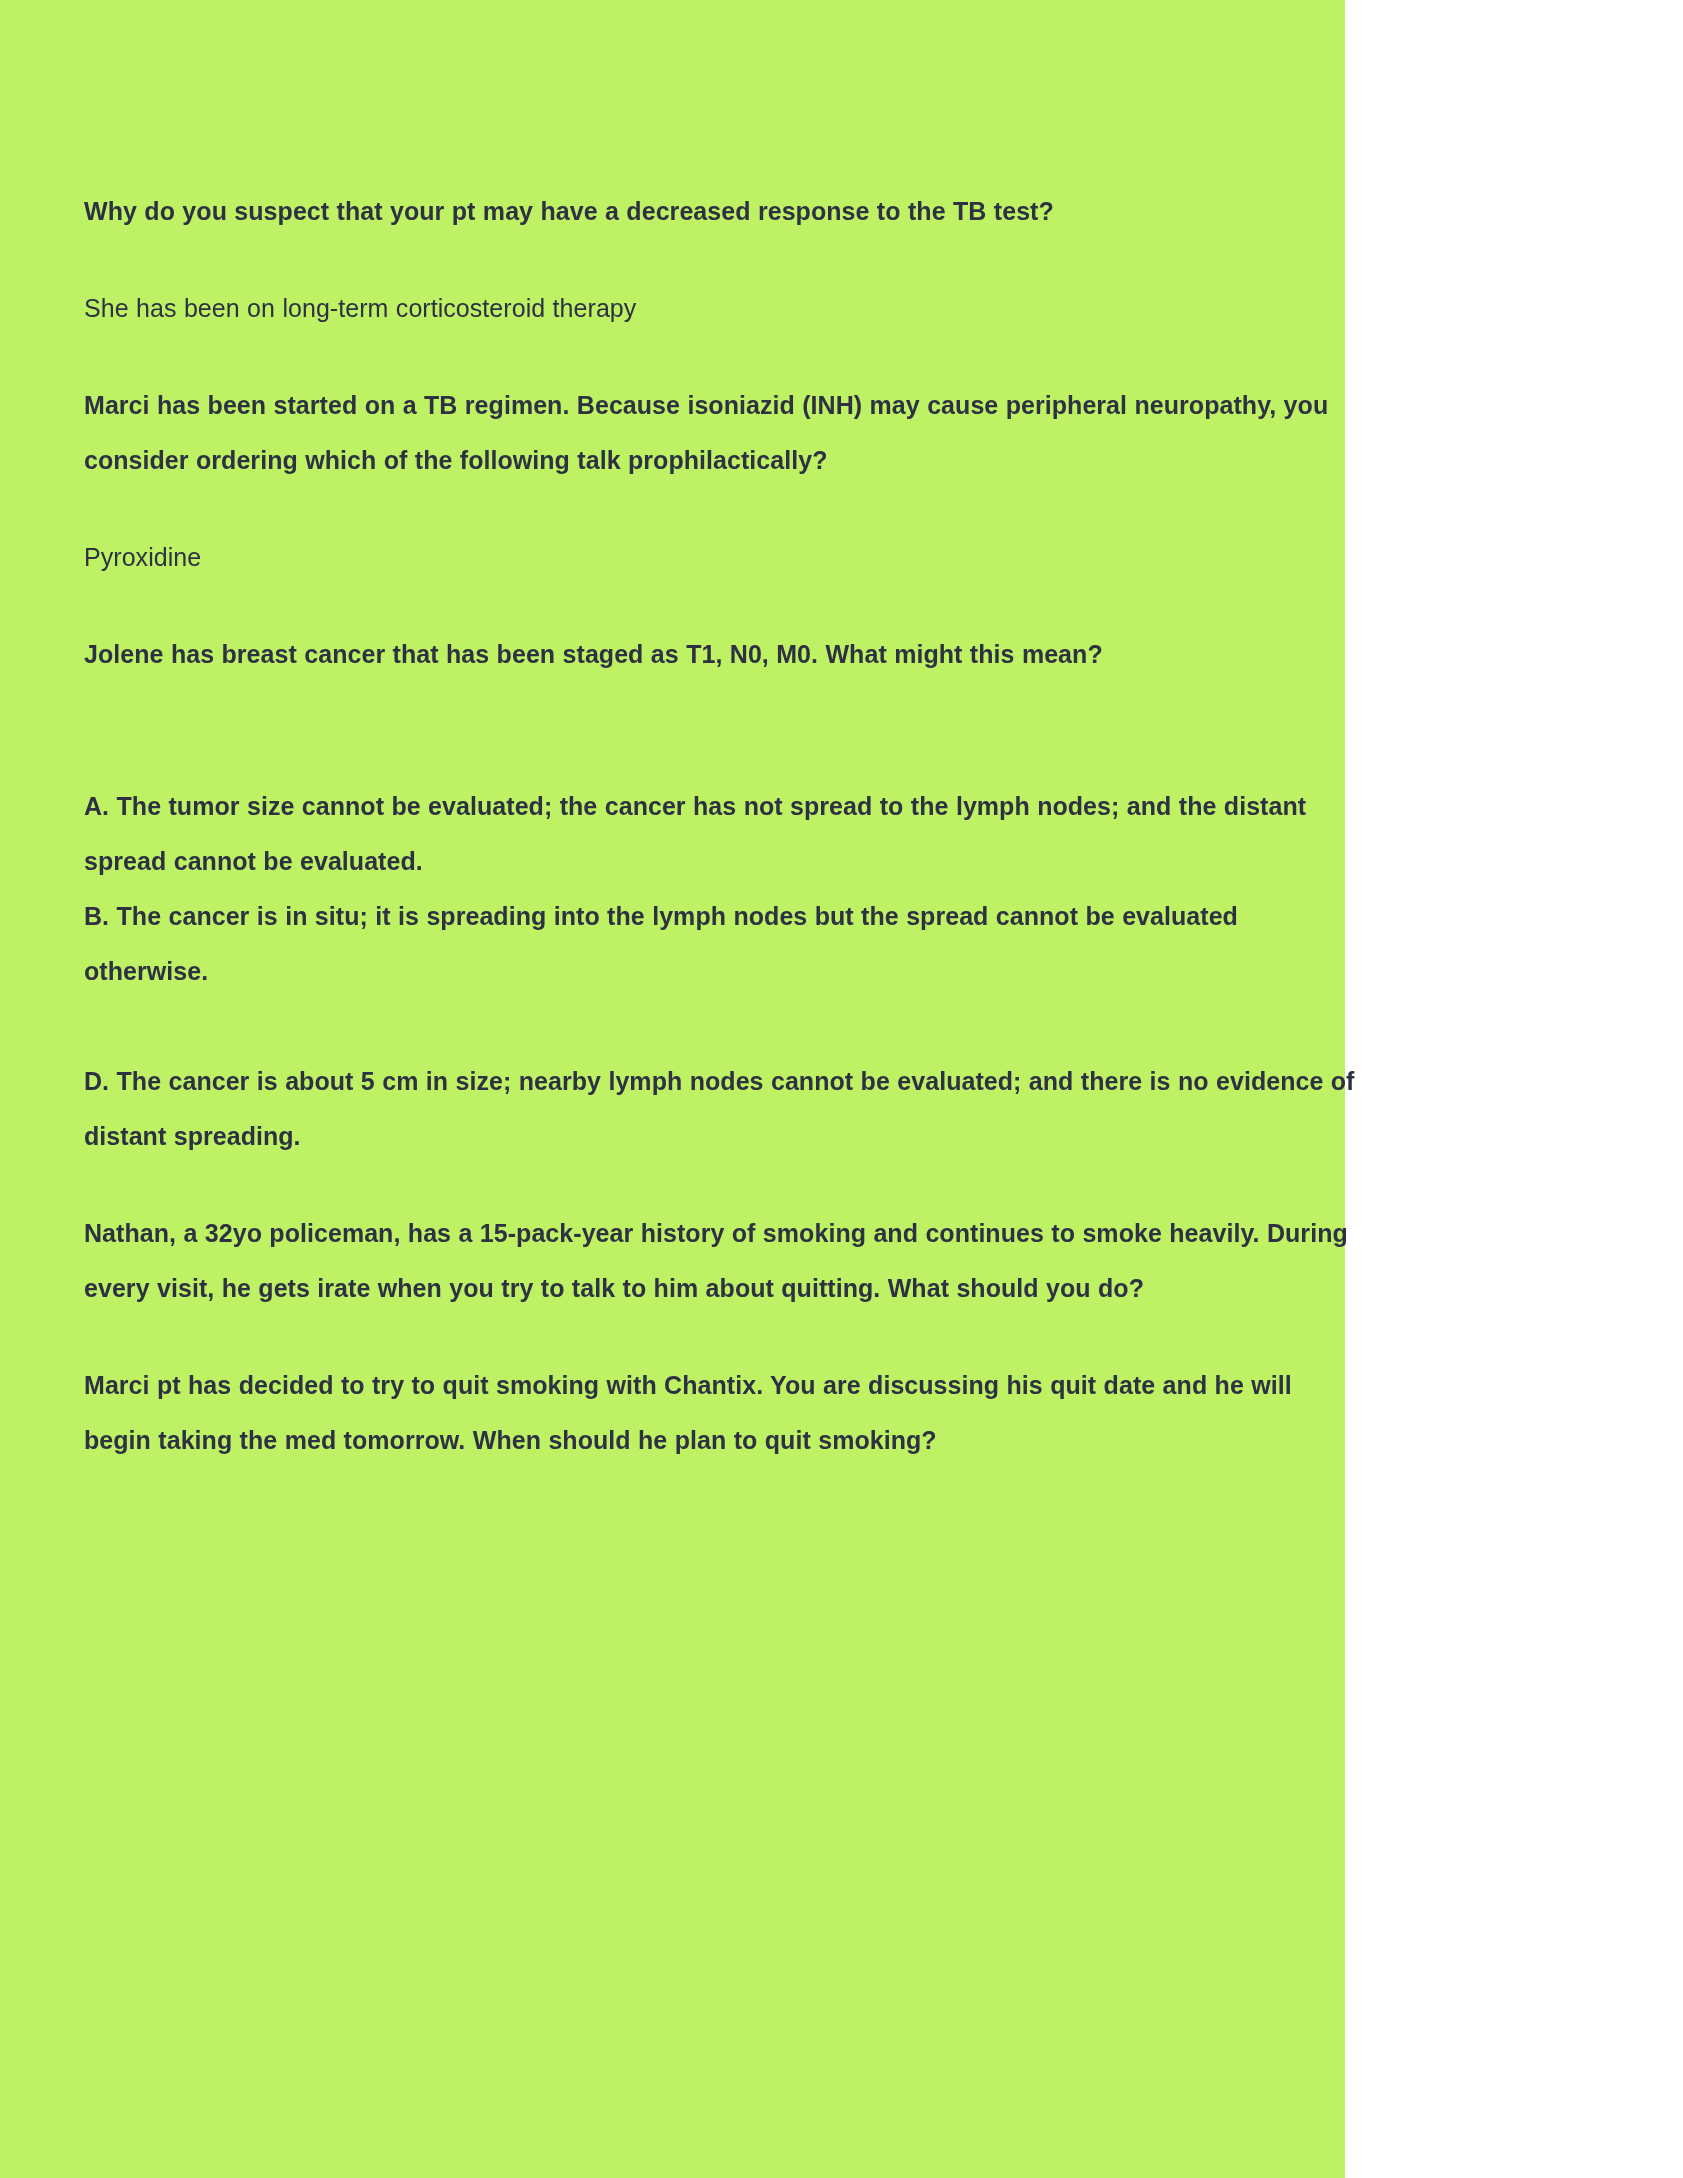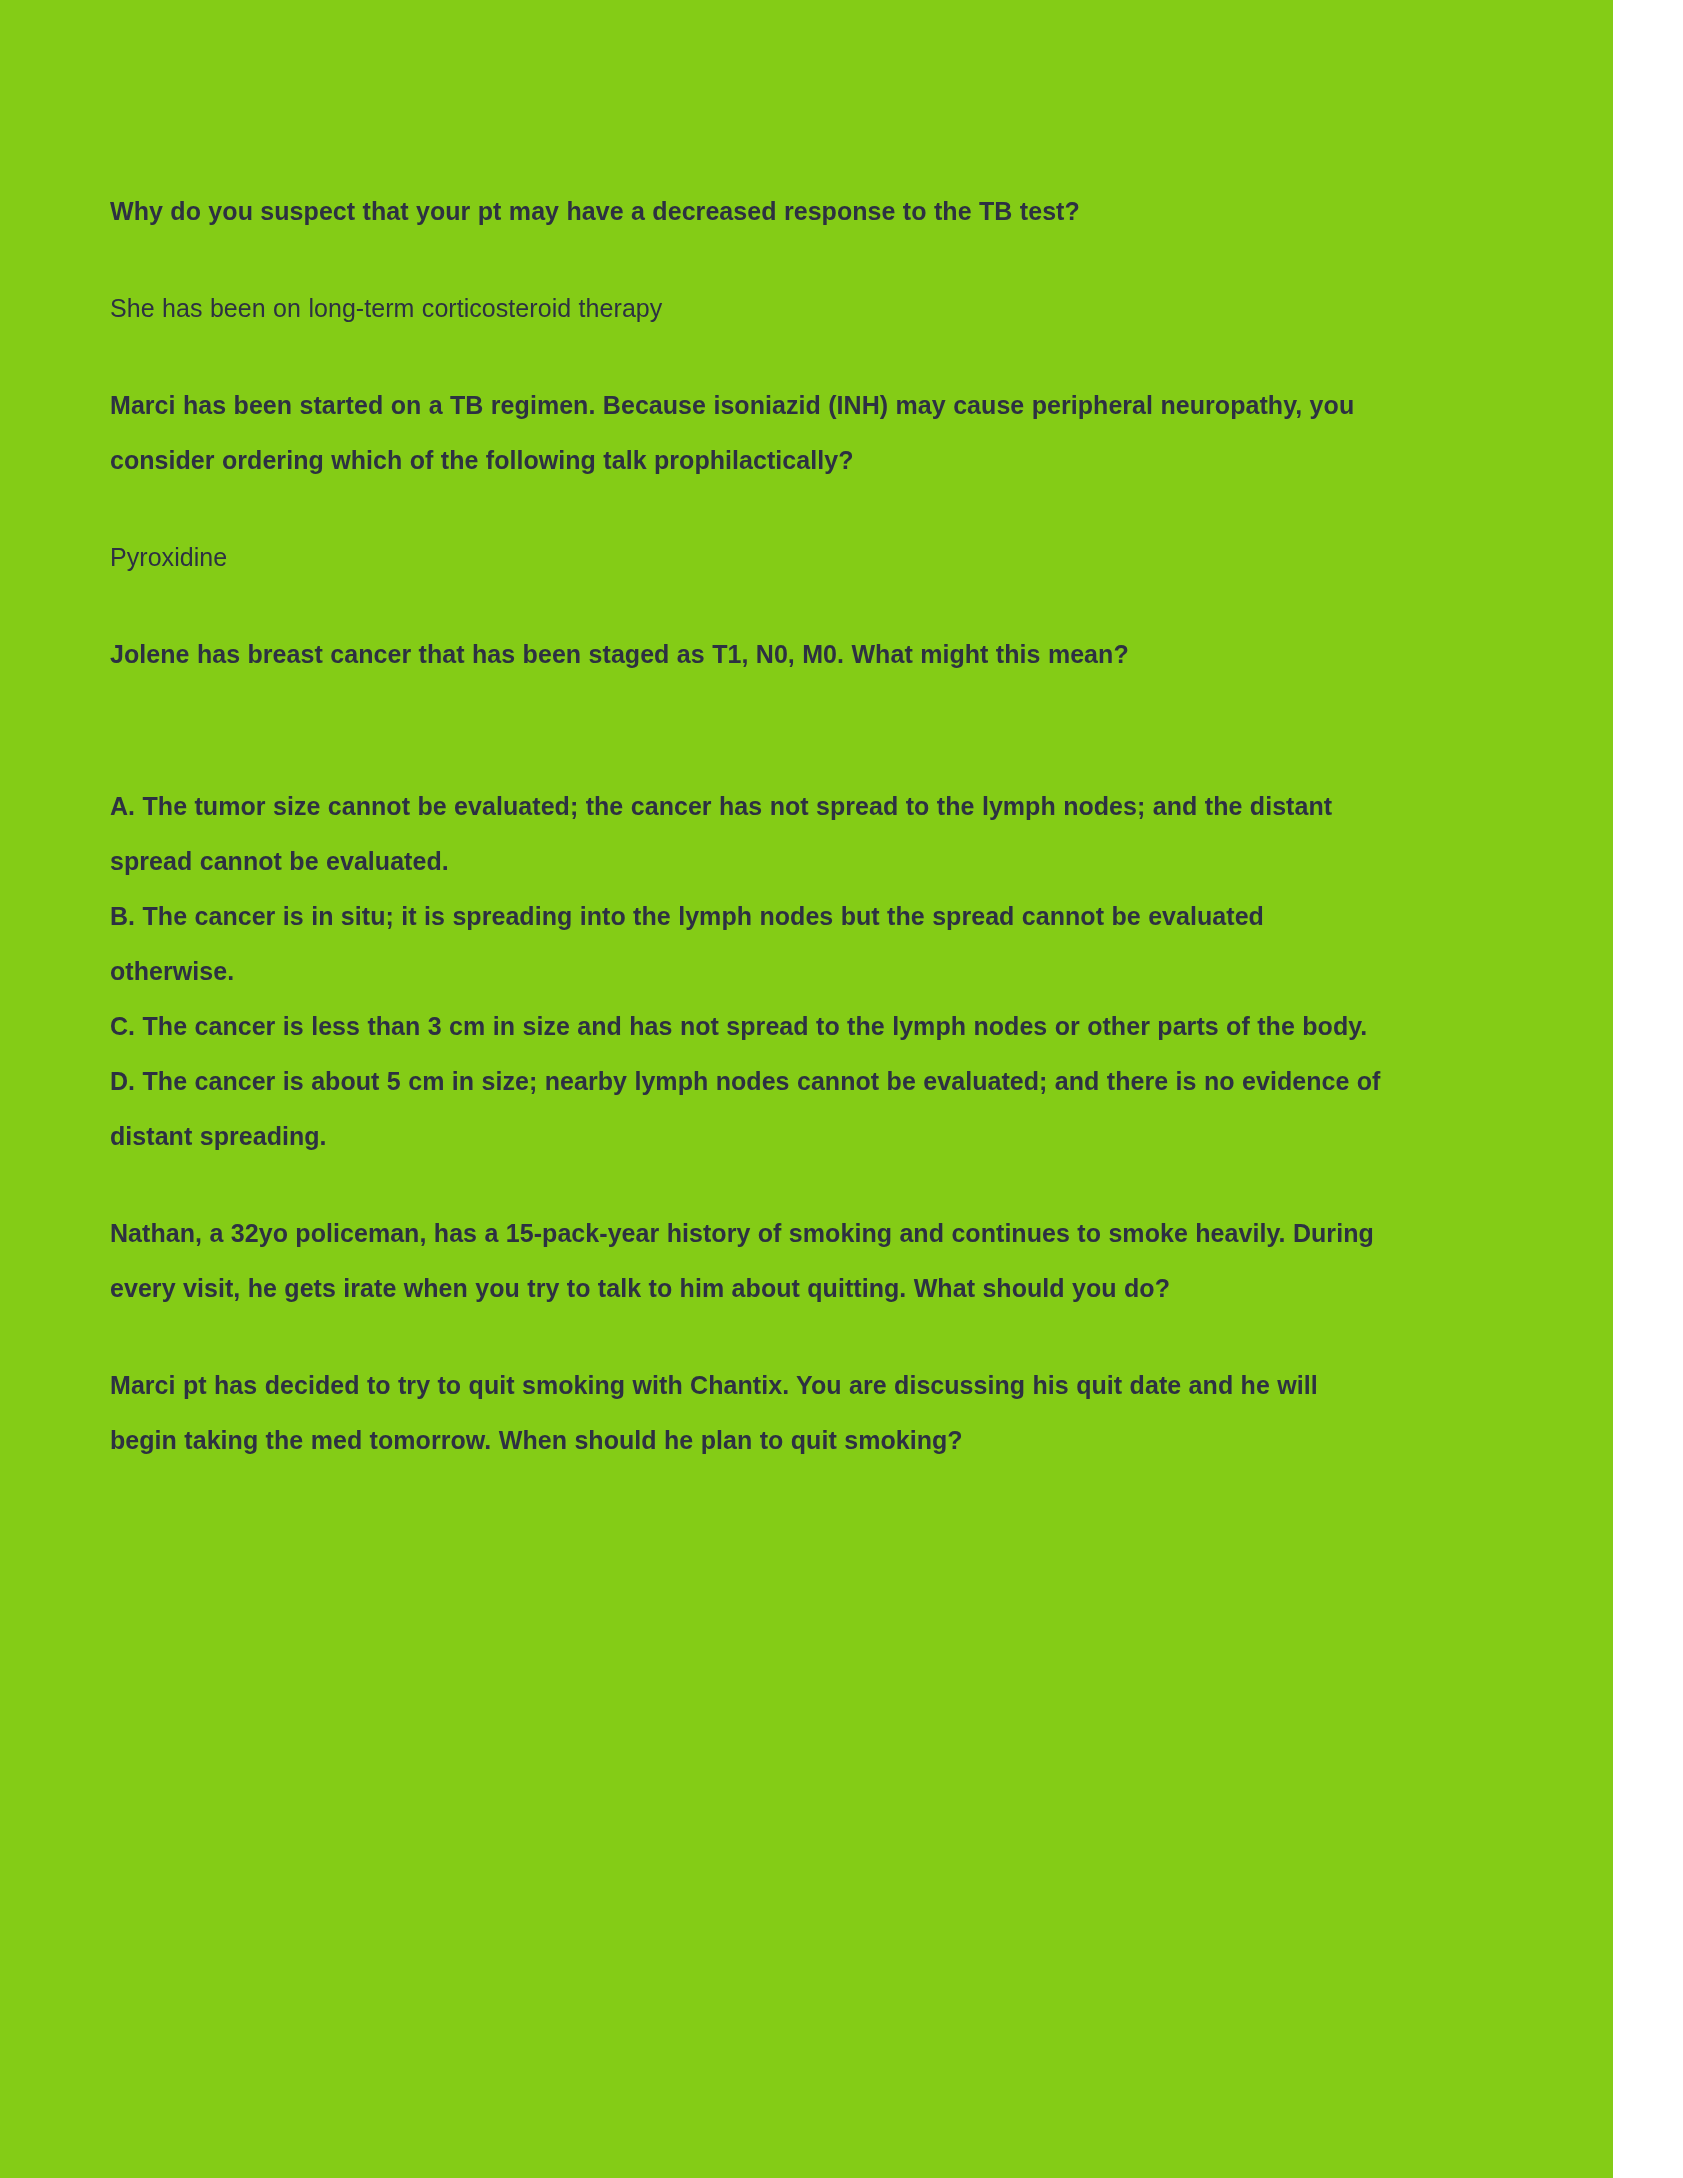--- a/index.html
+++ b/index.html
@@ -17,11 +17,11 @@
 
   .page {
     position: relative;
-    width: 1613px;
+    width: 1345px;
     height: 2178px;
-    background: #84cc16;
+    background: #bef264;
     box-sizing: border-box;
-    padding: 184px 213px 0 110px;
+    padding: 184px 213px 0 84px;
   }
 
   .doc-body {

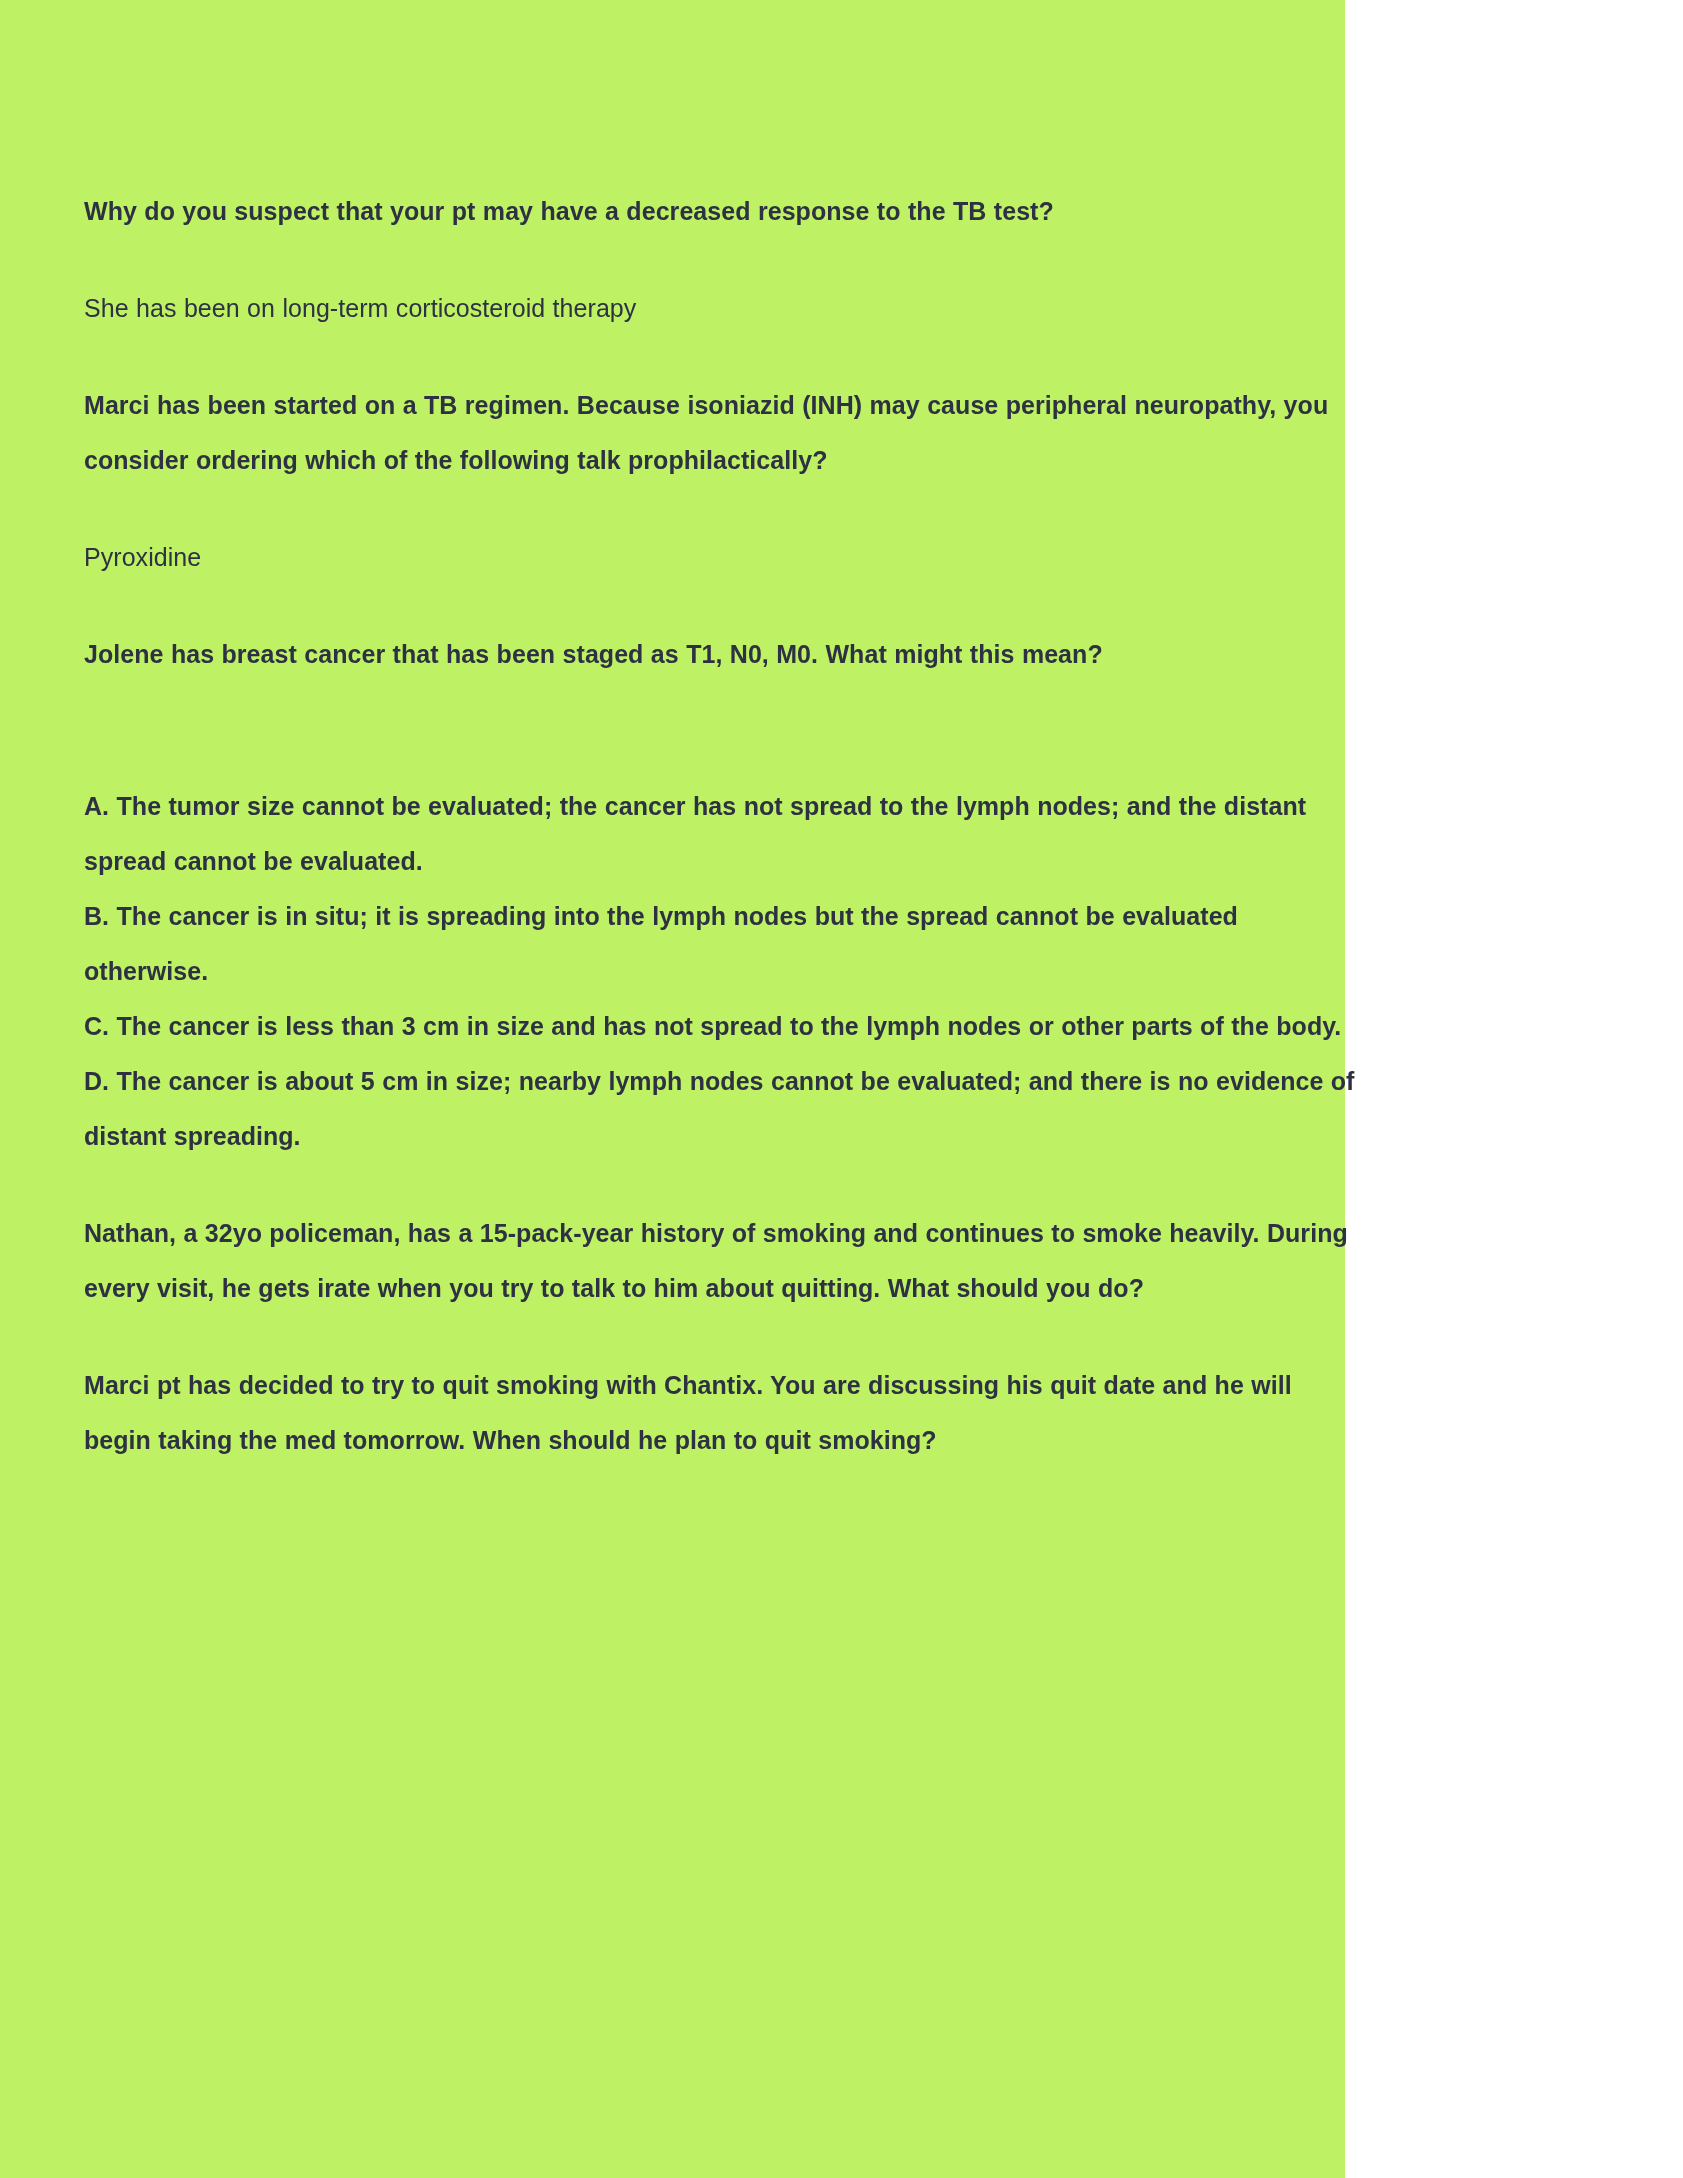--- a/index.html
+++ b/index.html
@@ -76,7 +76,7 @@
       <span class="spacer-line"><br></span>
       <span>A. The tumor size cannot be evaluated; the cancer has not spread to the lymph nodes; and the distant spread cannot be evaluated.</span><br>
       <span>B. The cancer is in situ; it is spreading into the lymph nodes but the spread cannot be evaluated otherwise.</span><br>
-      <span>C. The cancer is less than 3 cm in size and has not spread to the lymph nodes or other parts of the body.</span><br>
+      <br>
       <span>D. The cancer is about 5 cm in size; nearby lymph nodes cannot be evaluated; and there is no evidence of distant spreading.</span>
     </p>
 

